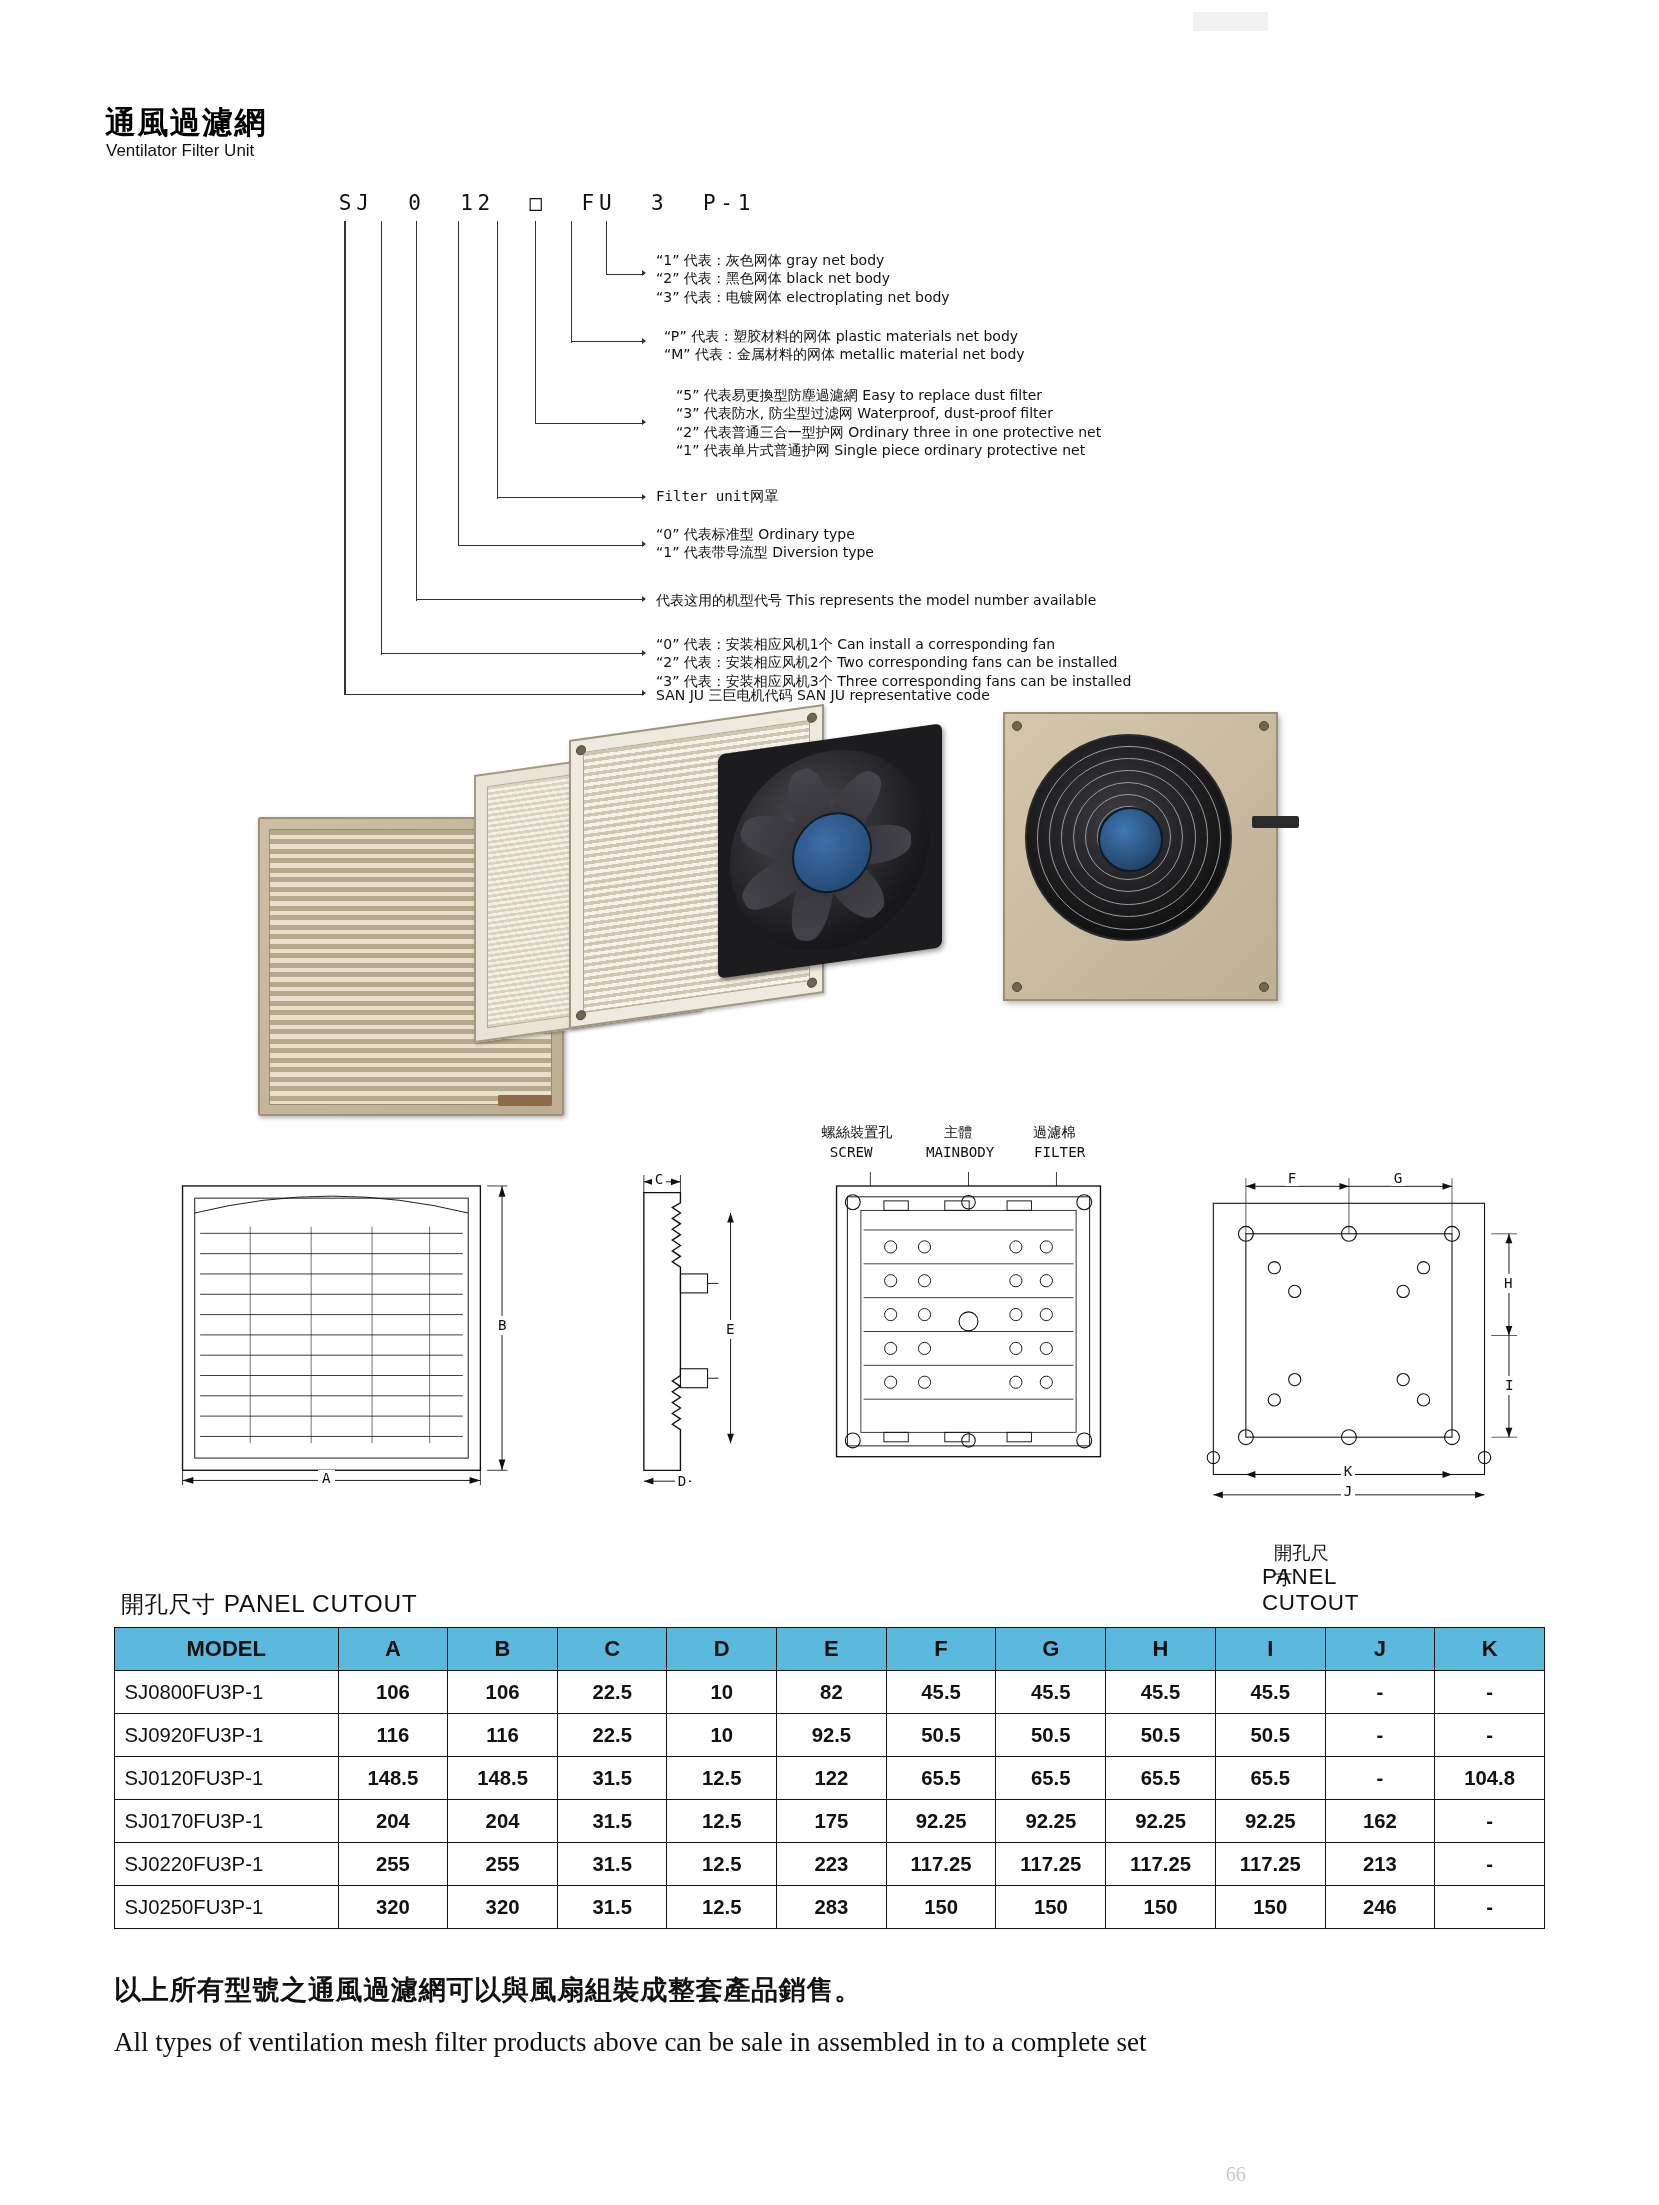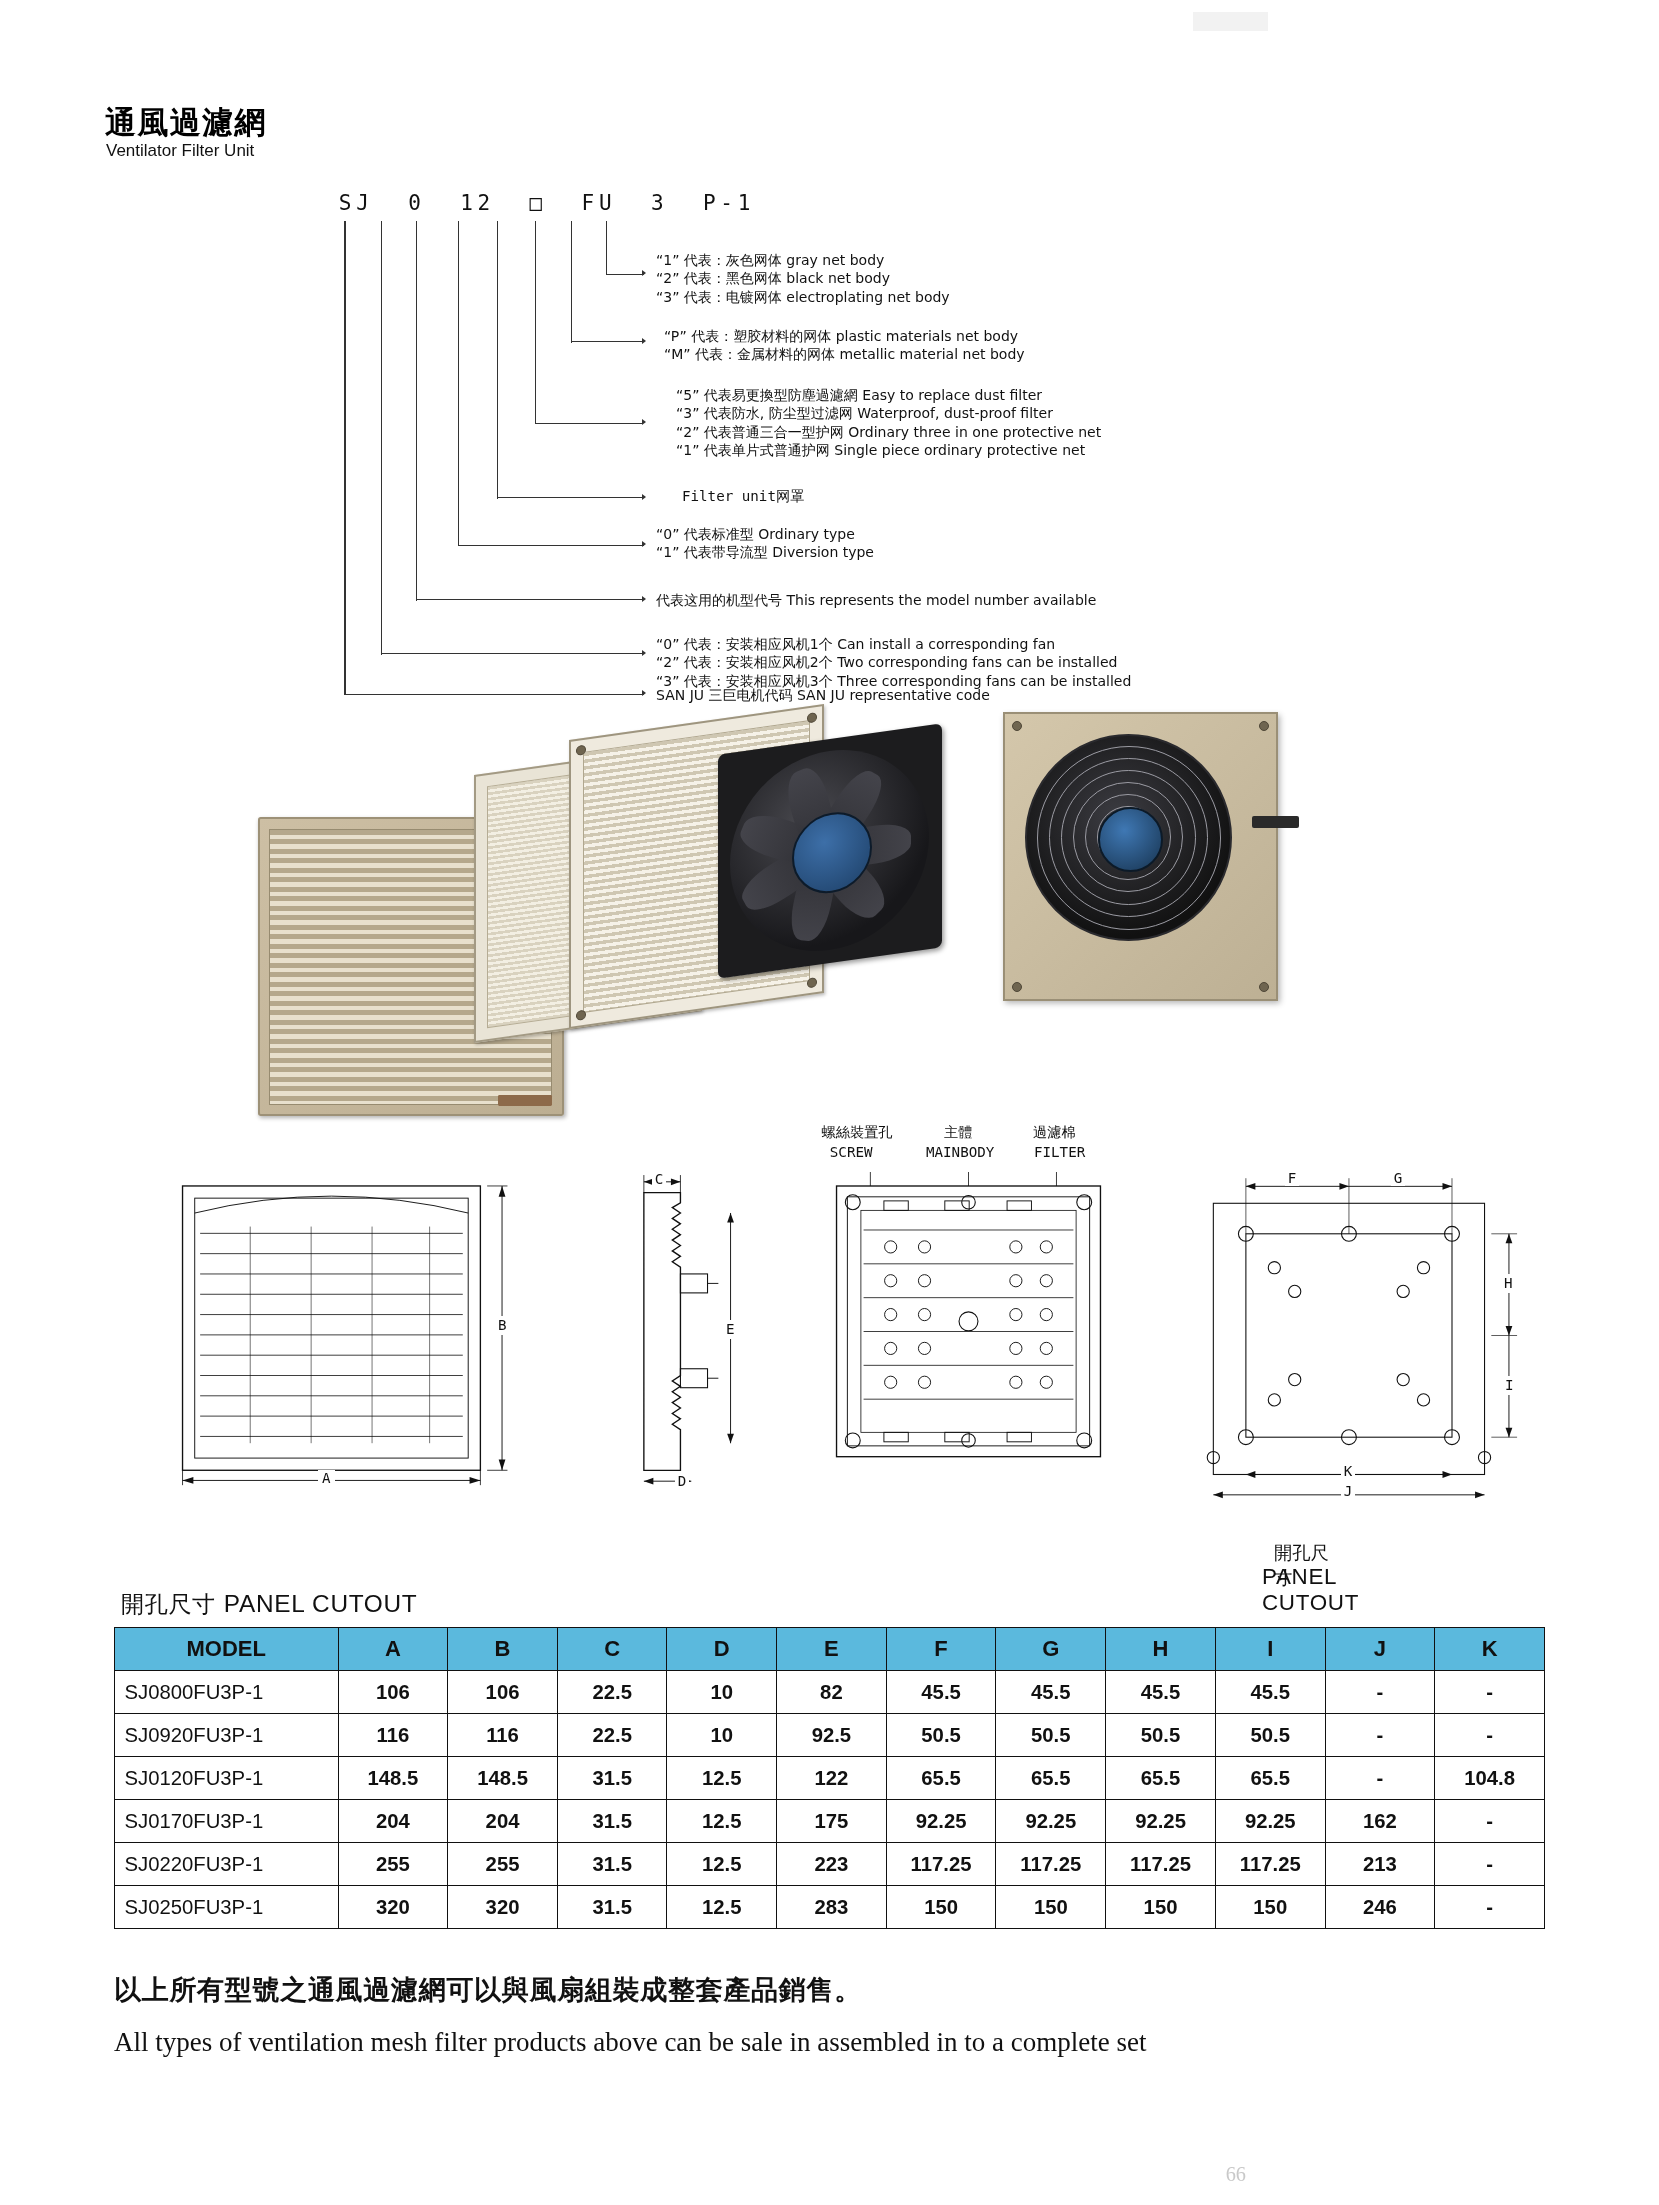--- a/index.html
+++ b/index.html
@@ -203,7 +203,7 @@
       <div>“1” 代表单片式普通护网  Single piece ordinary protective net</div>
     </div>
 
-    <div class="note" style="left:324px;top:296px;font-family:'DejaVu Sans Mono',monospace;font-size:14.2px;margin-left:26px;">
+    <div class="note" style="left:324px;top:296px;font-family:'DejaVu Sans Mono',monospace;font-size:14.2px;">
       <div>Filter  unit网罩</div>
     </div>
 

